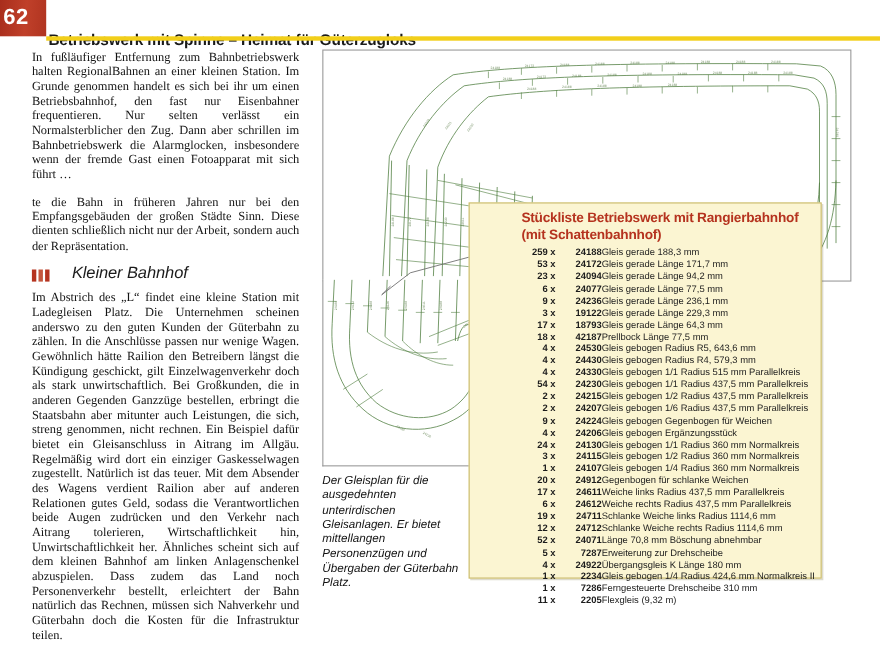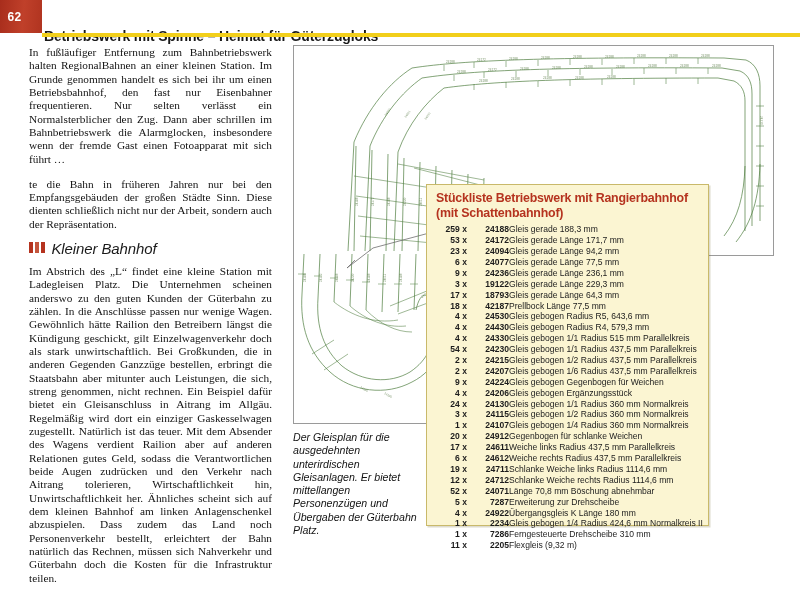--- a/index.html
+++ b/index.html
@@ -22,7 +22,7 @@
     position:absolute;left:0;top:0;width:29px;height:33px;
     display:flex;align-items:center;justify-content:center;
     color:#ffffff;font-family:"Liberation Sans",sans-serif;
-    font-weight:bold;font-size:12px;letter-spacing:0.3px;
+    font-weight:bold;font-size:20px;letter-spacing:0.3px;
   }
   .header-title{
     position:absolute;left:44px;top:4px;

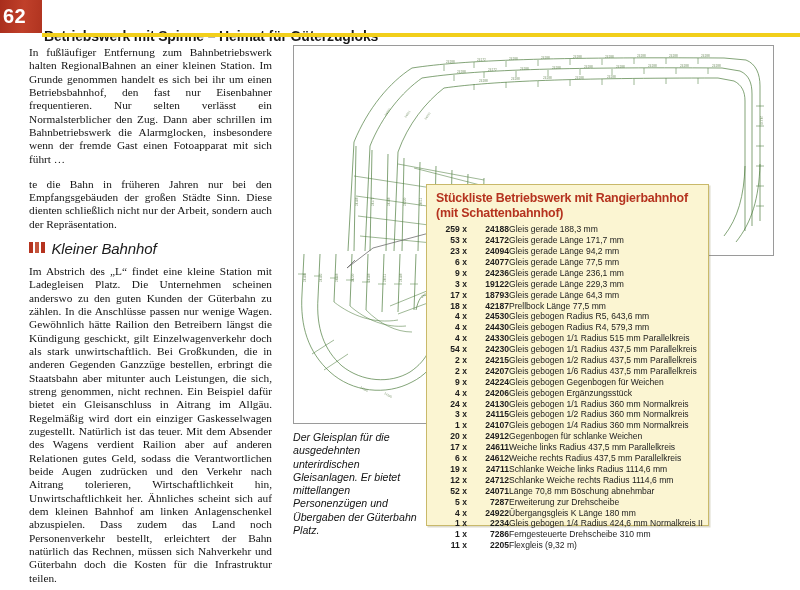--- a/index.html
+++ b/index.html
@@ -82,6 +82,7 @@
     background:#fbf5d2;
     border:1px solid #c9b96a;
     box-shadow:1.5px 1.5px 0 rgba(120,110,60,0.25);
+    padding-left:38px;
   }
   .partsbox-title{
     font-family:"Liberation Sans",sans-serif;

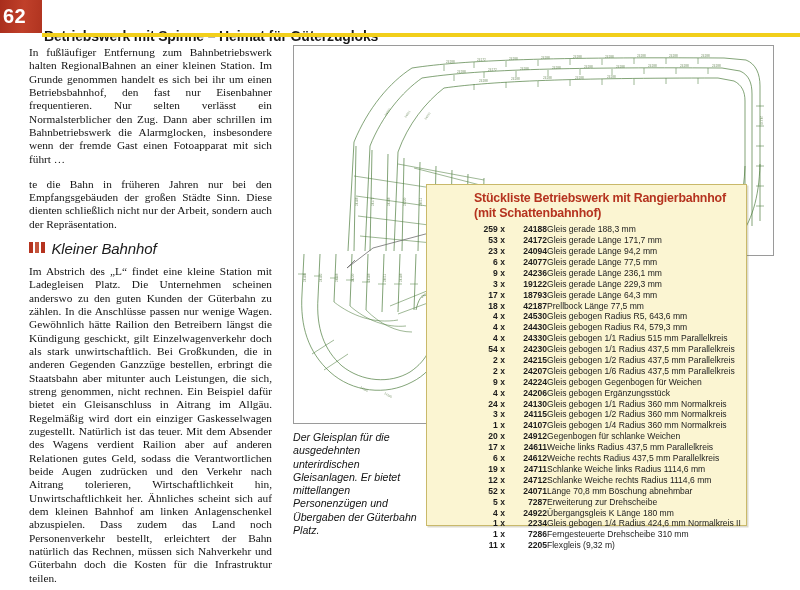--- a/index.html
+++ b/index.html
@@ -45,7 +45,7 @@
   .col-left p{margin:0 0 11.5px 0;}
 
   .sec-head{
-    display:flex;align-items:flex-start;gap:6px;
+    display:flex;align-items:flex-end;gap:20px;
     margin:7px 0 9px 0;
   }
   .sec-bars{display:flex;gap:2.2px;}

